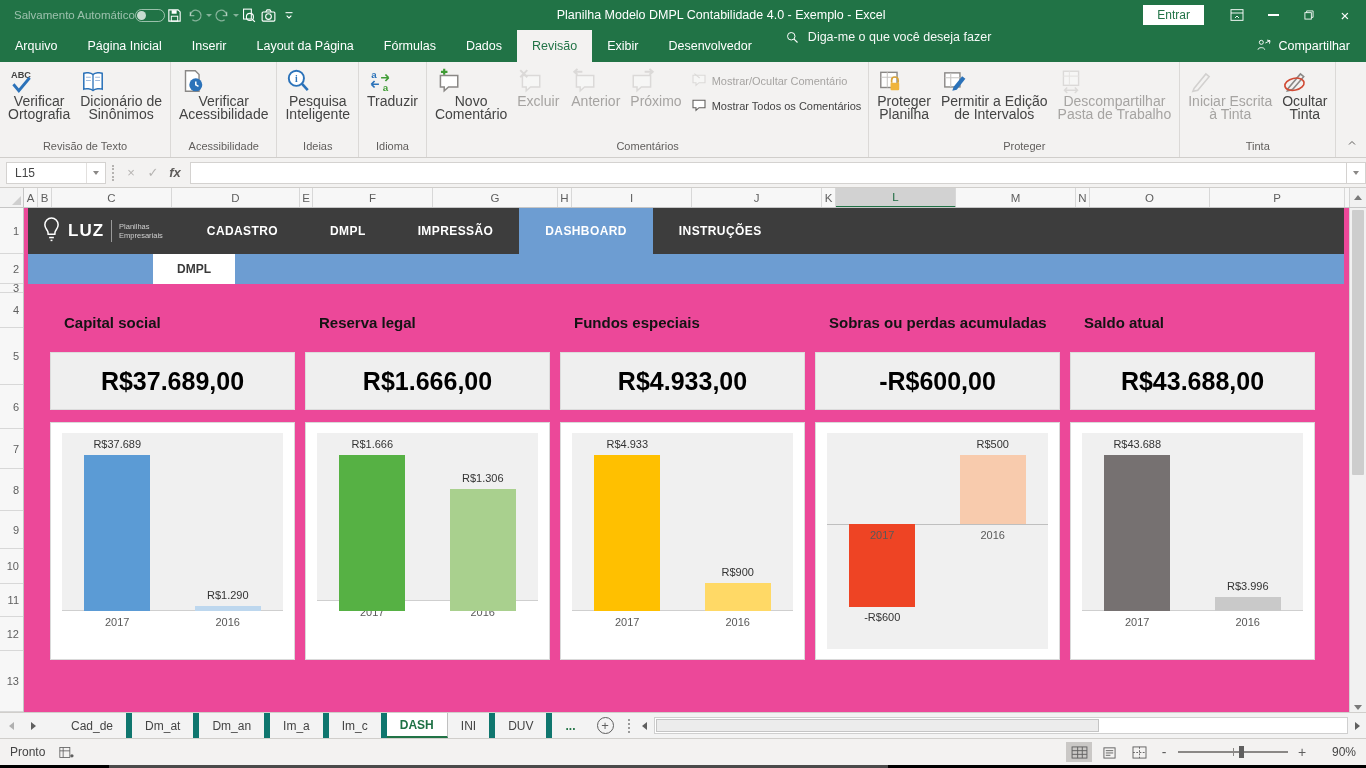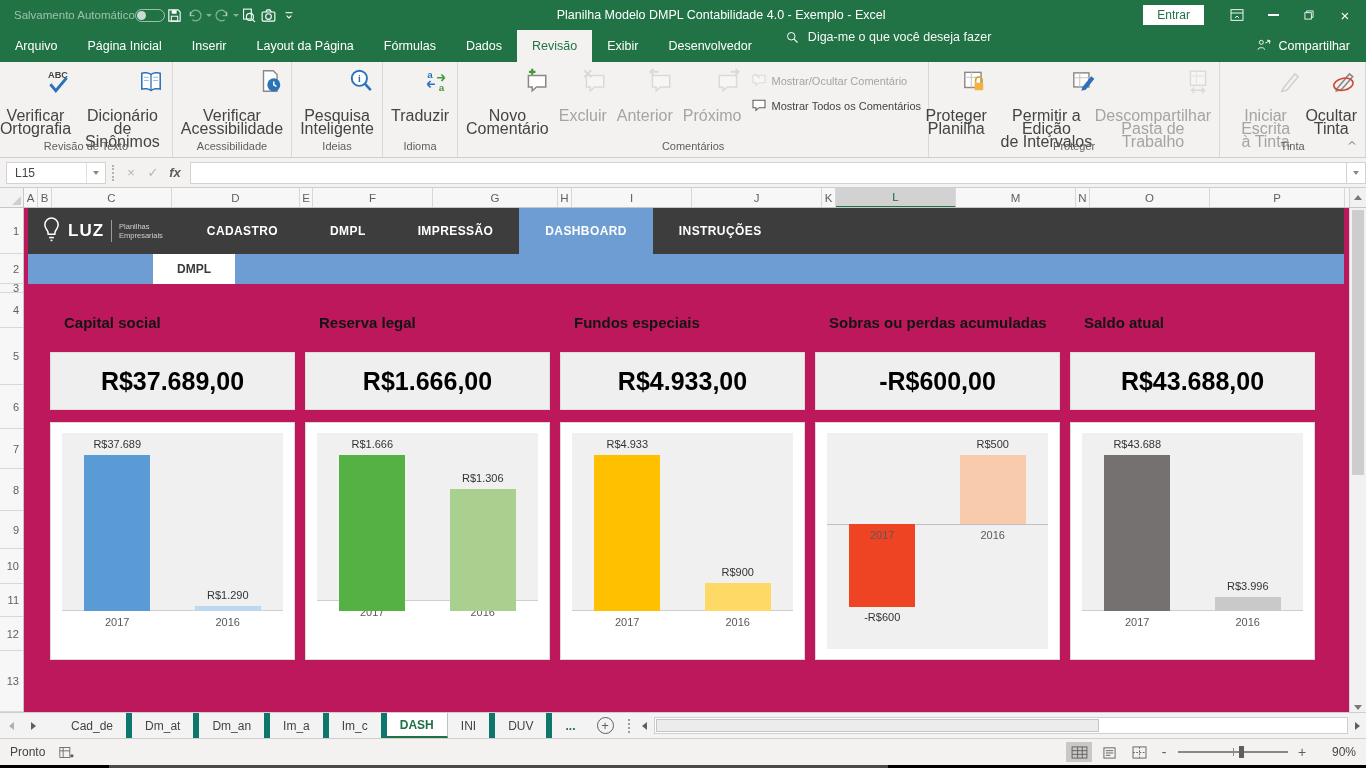--- a/index.html
+++ b/index.html
@@ -32,7 +32,7 @@
   .ribbon{height:96px;background:#f3f2f1;border-bottom:1px solid #d0cecb;display:flex;position:relative}
   .rgroup{display:flex;flex-direction:column;border-right:1px solid #dbd9d7;padding:2px 3px 0 3px}
   .rbtns{display:flex;align-items:flex-start;height:74px}
-  .rbtn{min-width:54px;padding:3px 5px 0 5px;display:flex;flex-direction:column;align-items:flex-end;text-align:center;cursor:default}
+  .rbtn{min-width:54px;padding:3px 5px 0 5px;display:flex;flex-direction:column;align-items:flex-start;text-align:center;cursor:default}
   .rbtn .ricon{height:28px;display:flex;align-items:center;justify-content:center}
   .rlabel{font-size:16px;line-height:13px;color:#444;white-space:pre-line;margin-top:14px}
   .rbtn.disabled .rlabel{color:#a6a4a2}

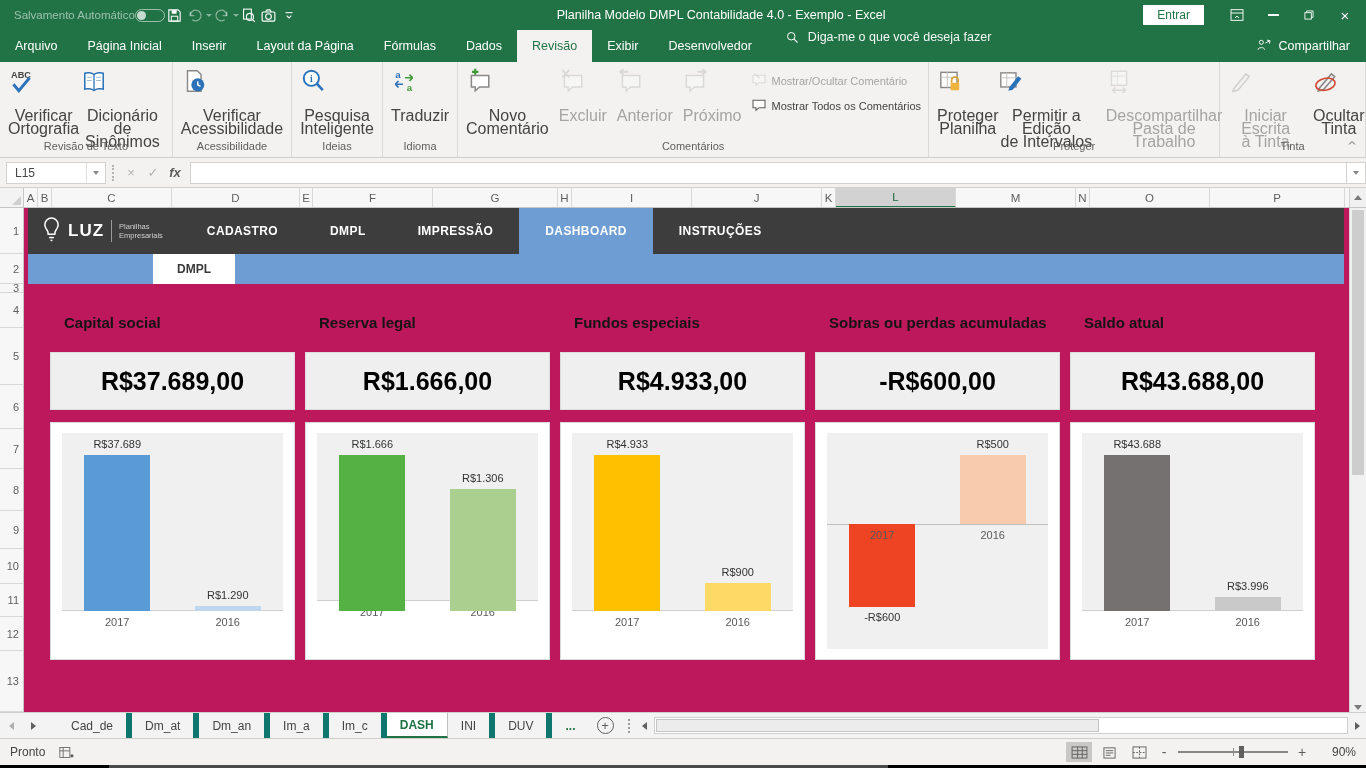--- a/index.html
+++ b/index.html
@@ -34,7 +34,7 @@
   .rbtns{display:flex;align-items:flex-start;height:74px}
   .rbtn{min-width:54px;padding:3px 5px 0 5px;display:flex;flex-direction:column;align-items:flex-start;text-align:center;cursor:default}
   .rbtn .ricon{height:28px;display:flex;align-items:center;justify-content:center}
-  .rlabel{font-size:16px;line-height:13px;color:#444;white-space:pre-line;margin-top:14px}
+  .rlabel{font-size:14px;line-height:13px;color:#444;white-space:pre-line;margin-top:0}
   .rbtn.disabled .rlabel{color:#a6a4a2}
   .rbtn.disabled .ricon{opacity:.55}
   .rstack{display:flex;flex-direction:column;gap:7px;margin:8px 4px 0 4px}

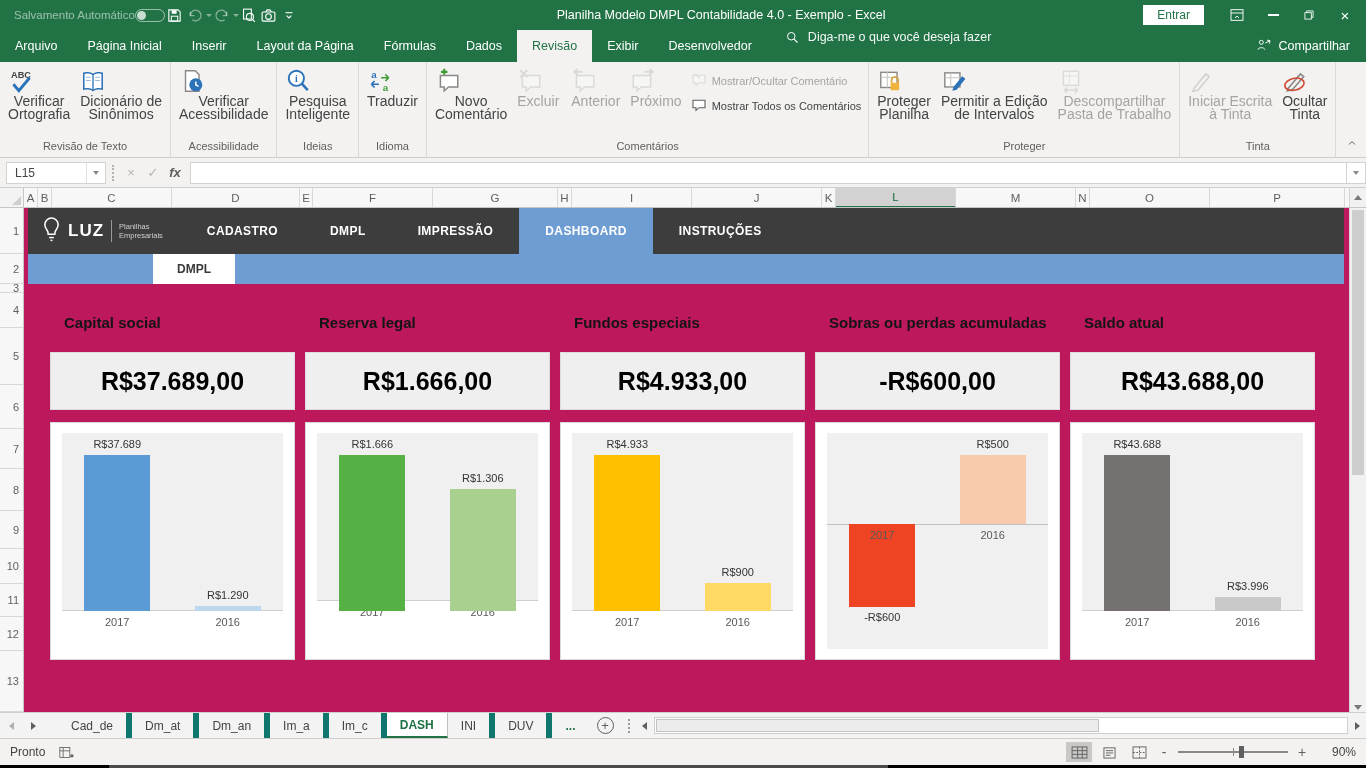--- a/index.html
+++ b/index.html
@@ -73,7 +73,7 @@
   .gridwrap{height:504px;display:flex;position:relative;background:#fff}
   .rowheaders{width:24px;display:flex;flex-direction:column;background:#f7f7f7;border-right:1px solid #c6c6c6}
   .rowh{border-bottom:1px solid #d8d8d8;font-size:11px;color:#5f5f5f;display:flex;align-items:center;justify-content:flex-end;padding-right:4px}
-  .gridcontent{flex:1;position:relative;background:#be185d;overflow:hidden}
+  .gridcontent{flex:1;position:relative;background:#ec4899;overflow:hidden}
   .vscroll{width:17px;background:#f1f1f1;border-left:1px solid #d4d4d4;position:relative}
   .vthumb{position:absolute;top:2px;left:2px;right:2px;height:265px;background:#cdcdcd;border-radius:1px}
   .vdown{position:absolute;bottom:2px;left:0;right:0;display:flex;justify-content:center}

